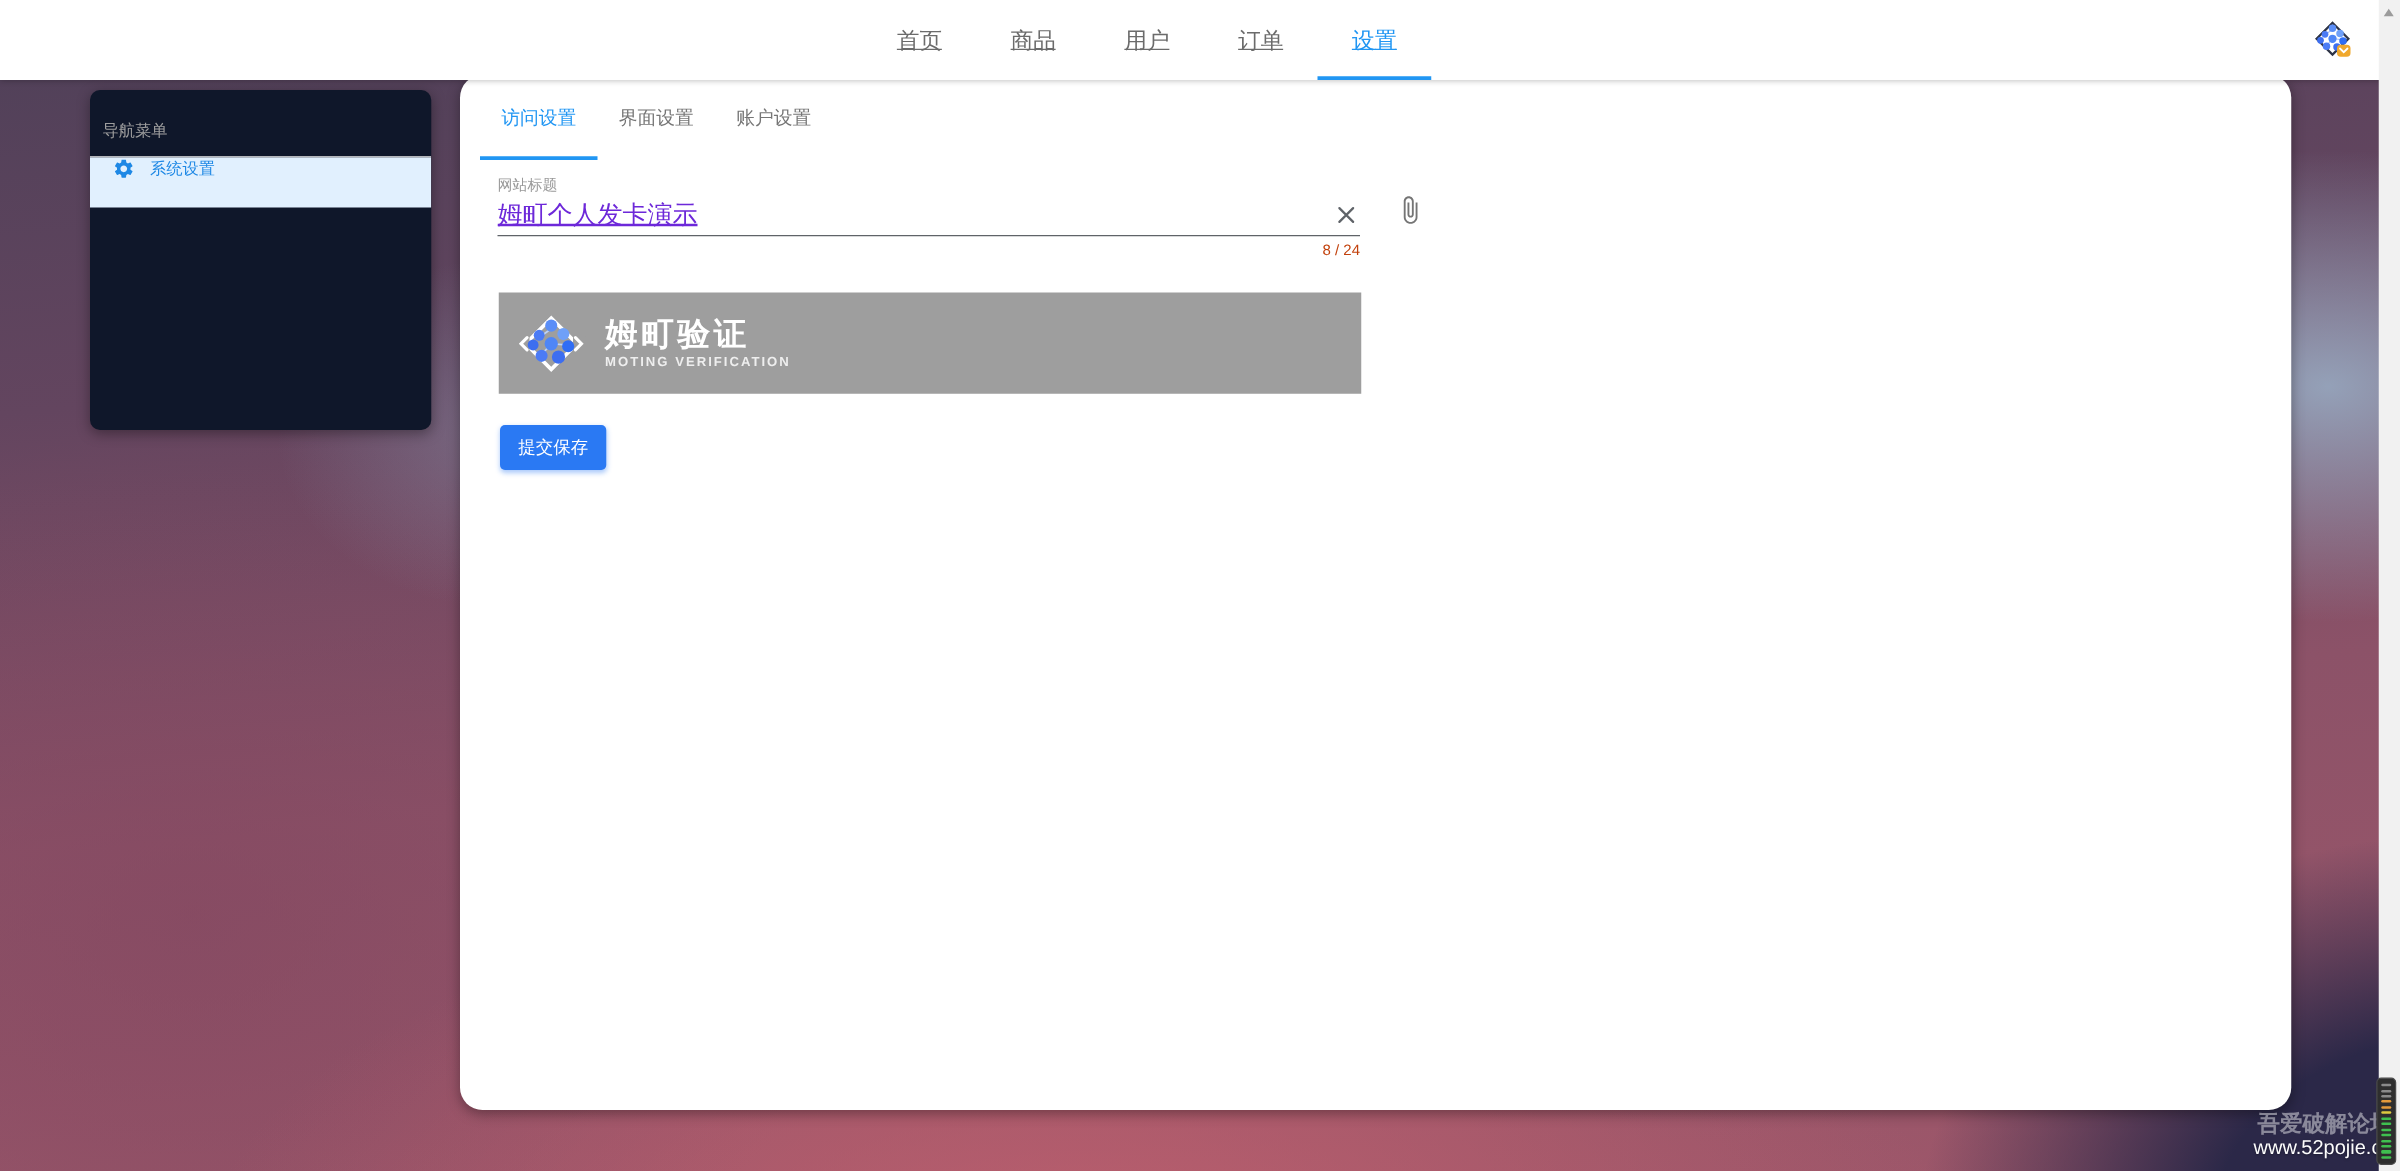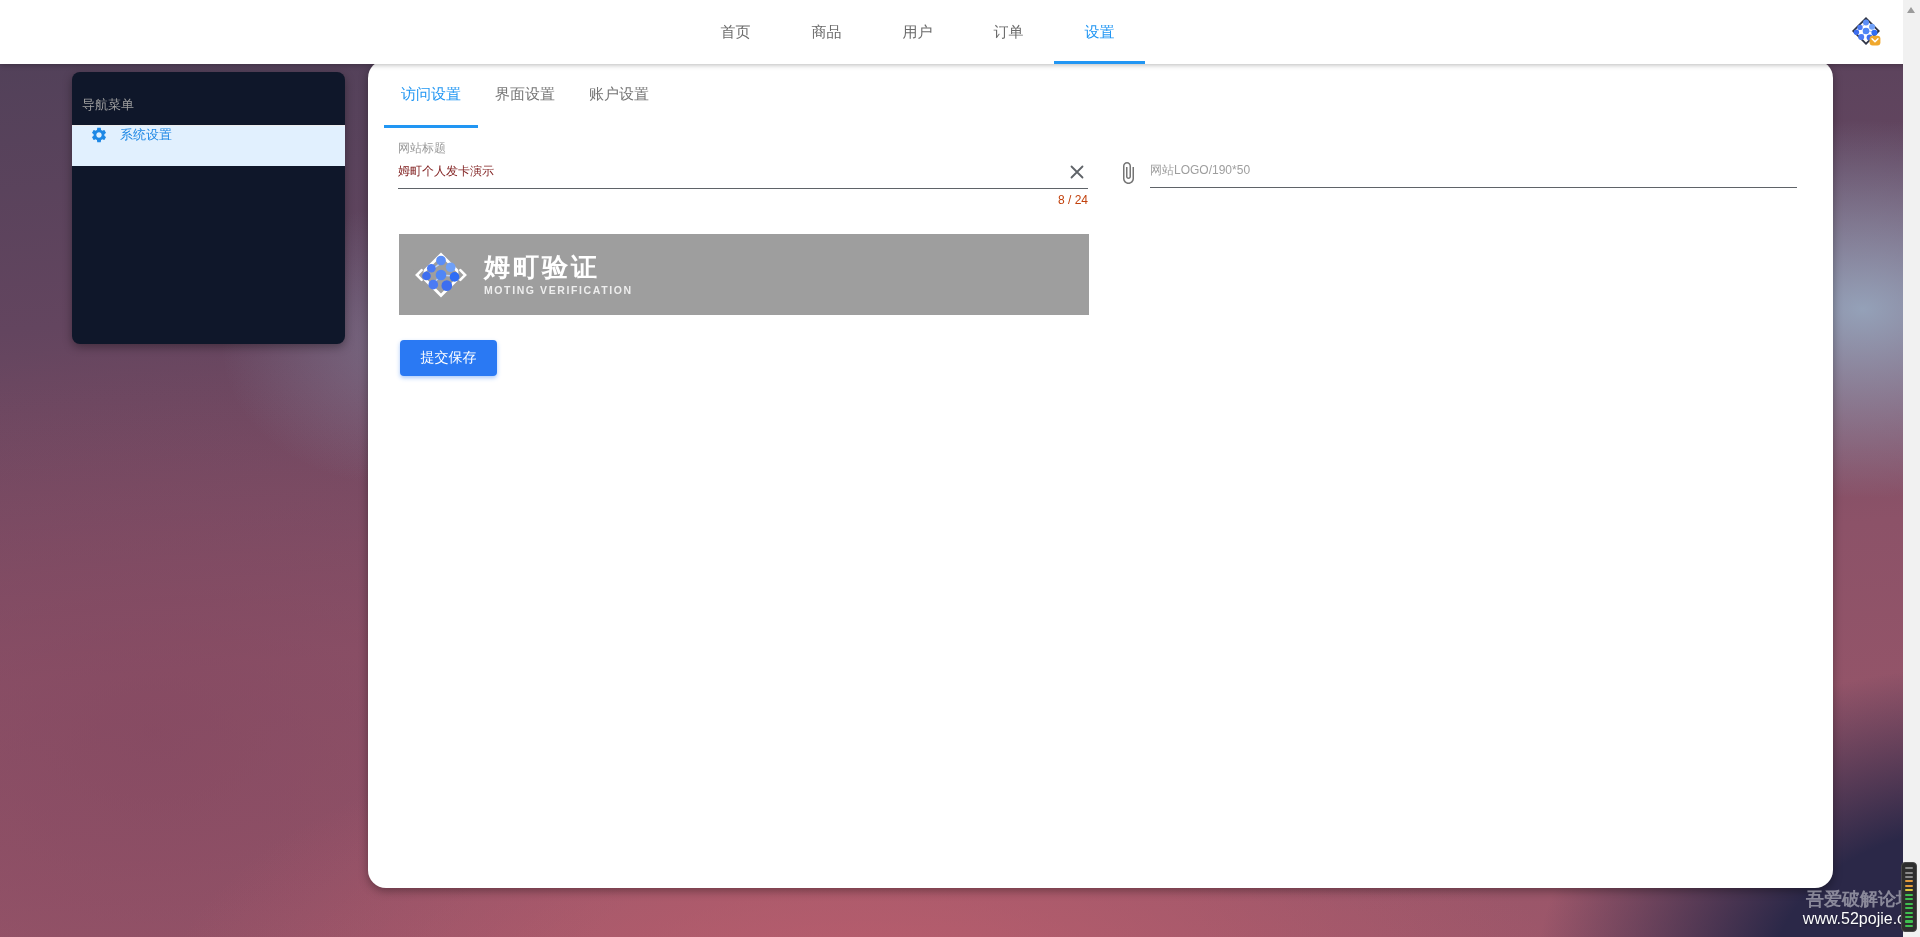--- a/index.html
+++ b/index.html
@@ -24,7 +24,7 @@
             box-shadow:0 1px 5px rgba(0,0,0,.28); z-index:6; }
   .nav { position:absolute; left:690px; top:0; height:64px; display:flex; }
   .nav-tab { width:91px; height:64px; display:flex; align-items:center; justify-content:center;
-             font-size:15px; color:#6b6b6b; cursor:pointer; position:relative; }
+             font-size:18px; color:#6b6b6b; cursor:pointer; position:relative;text-decoration:underline; }
   .nav-tab.active { color:#2196f3; }
   .nav-tab.active::after { content:""; position:absolute; left:0; right:0; bottom:0; height:3px; background:#2196f3; }
   .header-logo { position:absolute; right:36px; top:13px; width:36px; height:36px; }

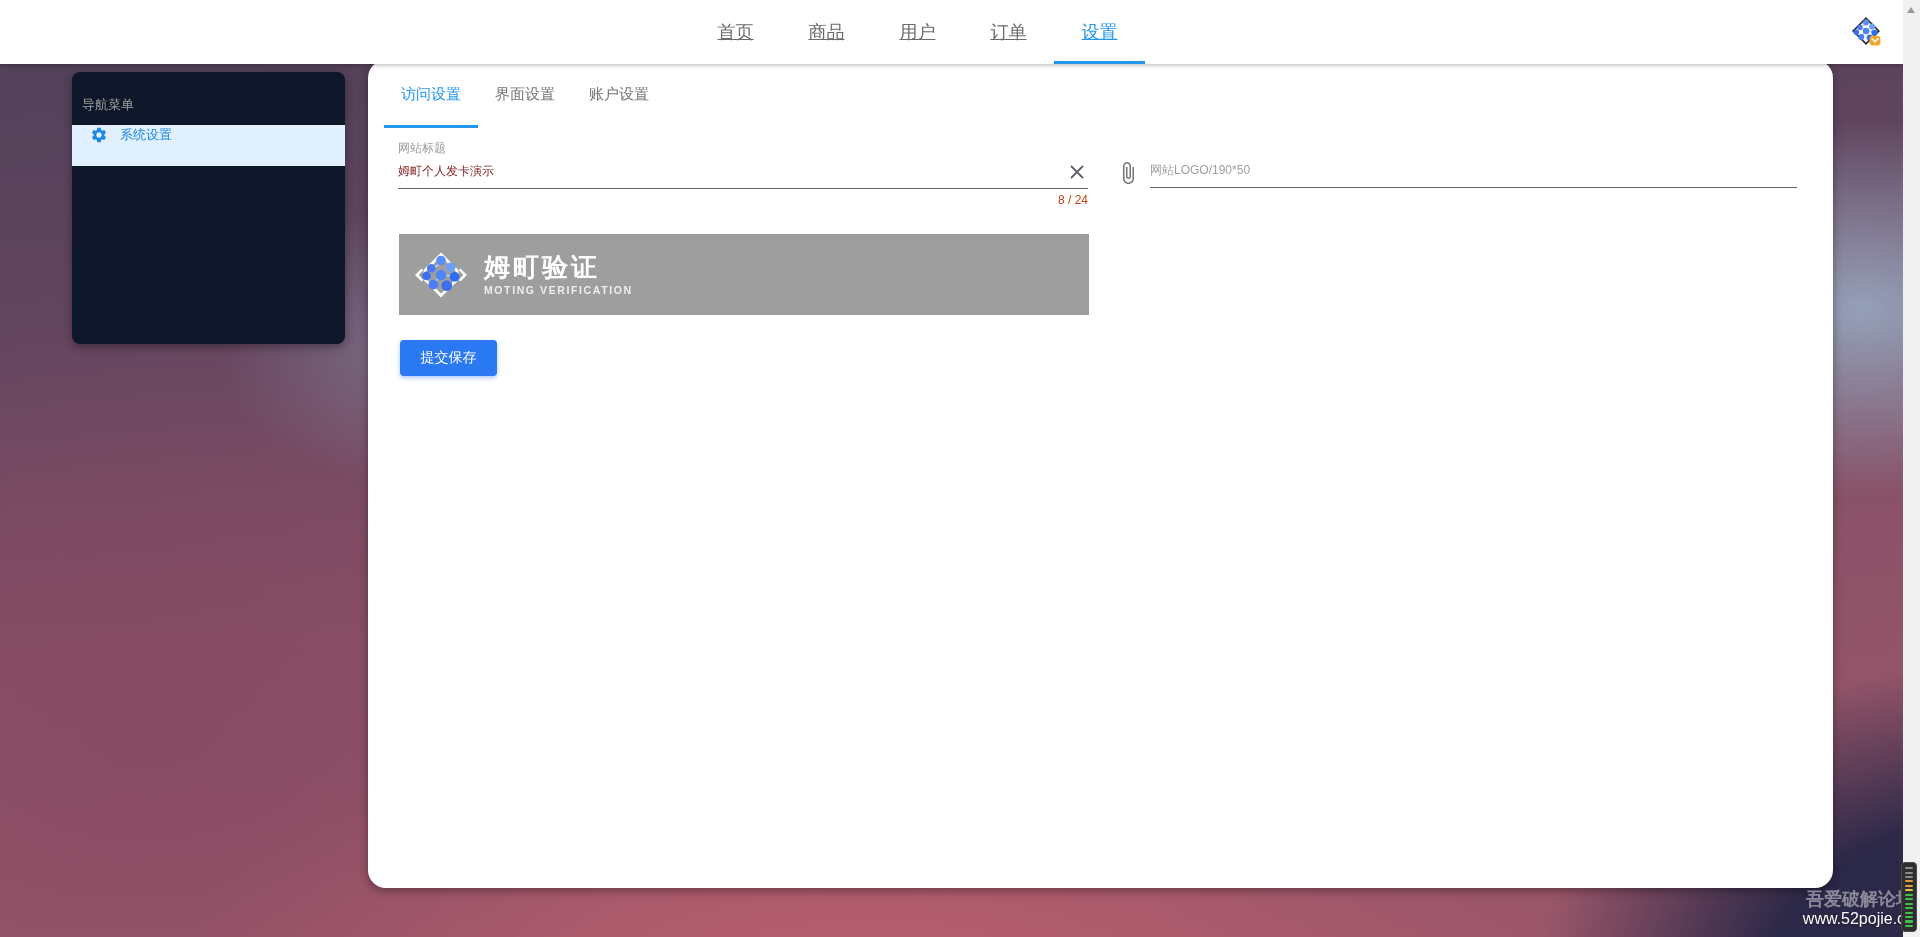--- a/index.html
+++ b/index.html
@@ -48,8 +48,8 @@
   .f1 { position:absolute; left:30px; top:80px; width:690px; }
   .flabel { font-size:12px; color:#999; line-height:16px; }
   .input-line { display:flex; align-items:flex-end; border-bottom:1px solid #5f6368; padding-bottom:5px; margin-top:3px; }
-  .text-input { border:none; outline:none; background:transparent; flex:1; font-size:12px; color:#7f1d1d;
-                height:24px; font-family:"Liberation Sans","DejaVu Sans",sans-serif; }
+  .text-input { border:none; outline:none; background:transparent; flex:1; font-size:20px; color:#6d28d9;
+                height:24px; font-family:"Liberation Sans","DejaVu Sans",sans-serif;text-decoration:underline; }
   .text-input::placeholder { color:#9e9e9e; opacity:1; }
   .clear-btn { width:22px; height:22px; cursor:pointer; flex:none; }
   .counter { text-align:right; font-size:12px; color:#c2410c; margin-top:4px; }

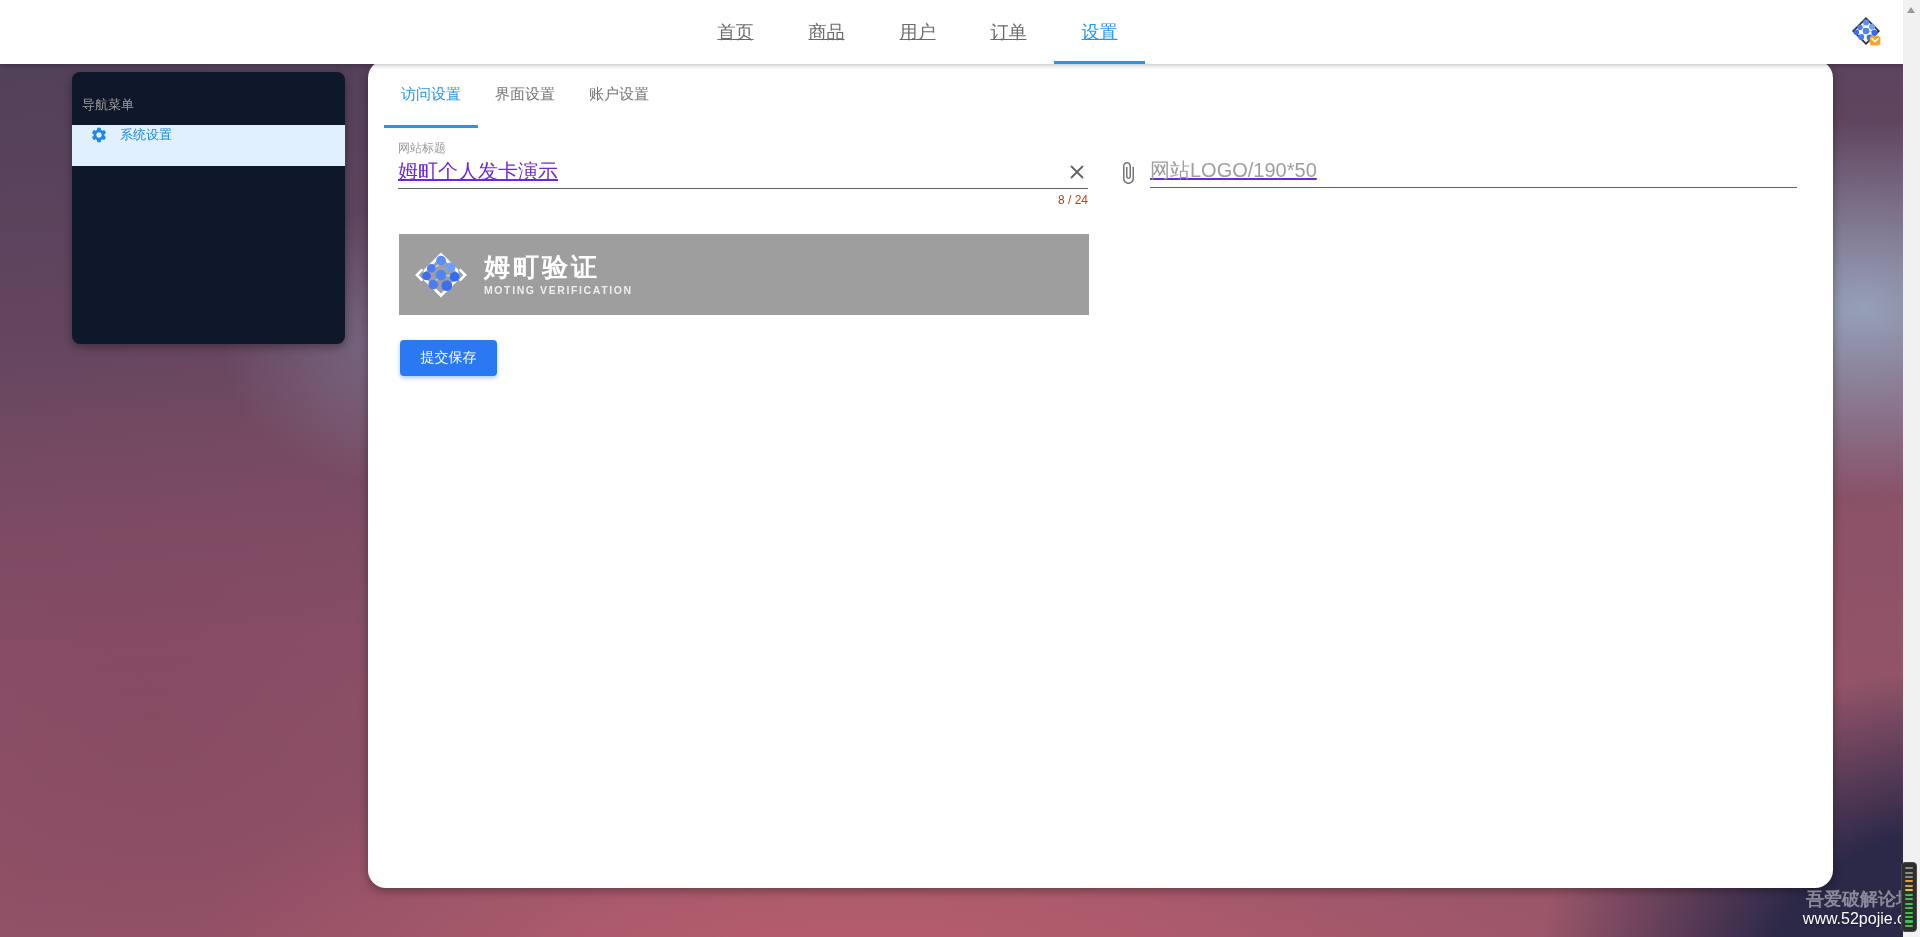--- a/index.html
+++ b/index.html
@@ -158,9 +158,6 @@
         <path d="M16.5,6v11.5c0,2.21-1.79,4-4,4s-4-1.79-4-4V5c0-1.38,1.12-2.5,2.5-2.5s2.5,1.12,2.5,2.5v10.5 c0,0.55-0.45,1-1,1s-1-0.45-1-1V6H10v9.5c0,1.38,1.12,2.5,2.5,2.5s2.5-1.12,2.5-2.5V5c0-2.21-1.79-4-4-4S7,2.79,7,5v12.5 c0,3.04,2.46,5.5,5.5,5.5s5.5-2.46,5.5-5.5V6H16.5z"></path>
       </svg>
     </span>
-    <div class="input-line">
-      <input class="text-input" type="text" placeholder="网站LOGO/190*50" style="">
-    </div>
   </div>
 
   <div class="banner">

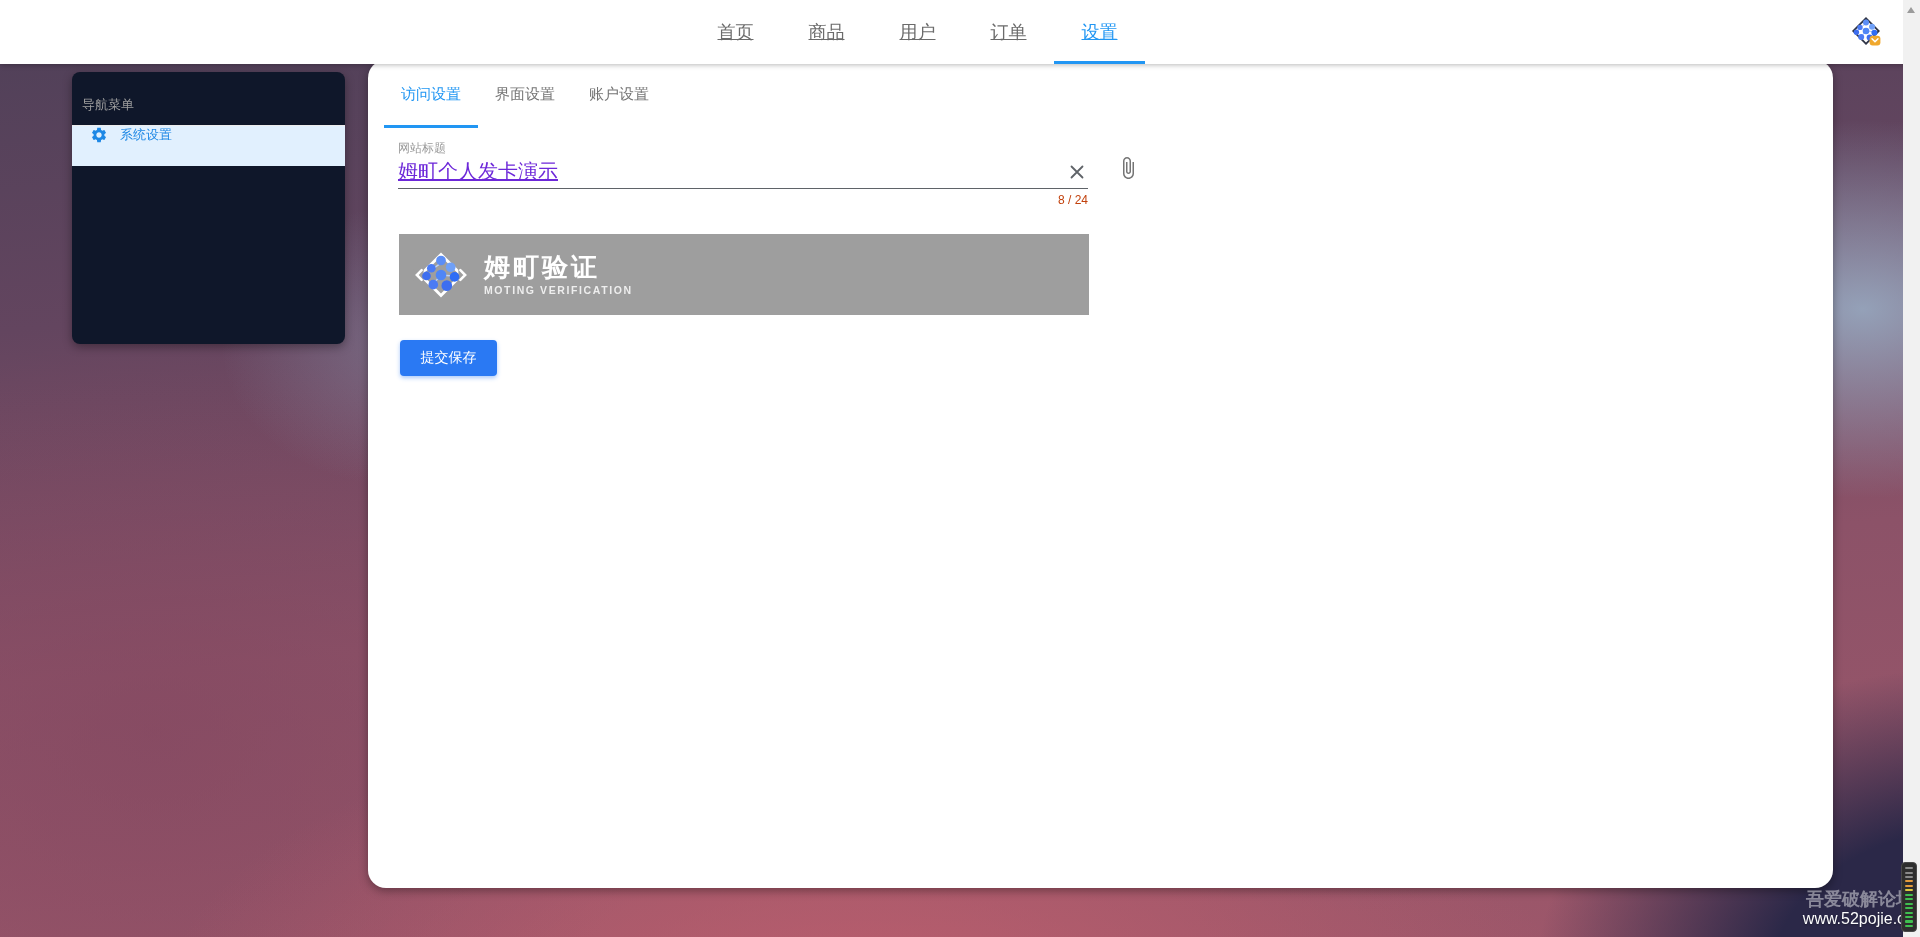--- a/index.html
+++ b/index.html
@@ -64,7 +64,7 @@
   .banner-title { font-size:26px; font-weight:bold; letter-spacing:3px; line-height:28px; }
   .banner-sub { font-size:10.5px; letter-spacing:1.6px; color:rgba(255,255,255,.82); margin-top:3px;font-weight:bold; }
 
-  .submit-btn { position:absolute; left:32px; top:280px; width:97px; height:36px; background:#2a79f3;
+  .submit-btn { position:absolute; left:32px; top:280px; width:85px; height:36px; background:#2a79f3;
                 color:#fff; font-size:14px; border:none; border-radius:4px; cursor:pointer;
                 box-shadow:0 2px 4px rgba(42,121,243,.4); font-family:"Liberation Sans","DejaVu Sans",sans-serif; }
 

